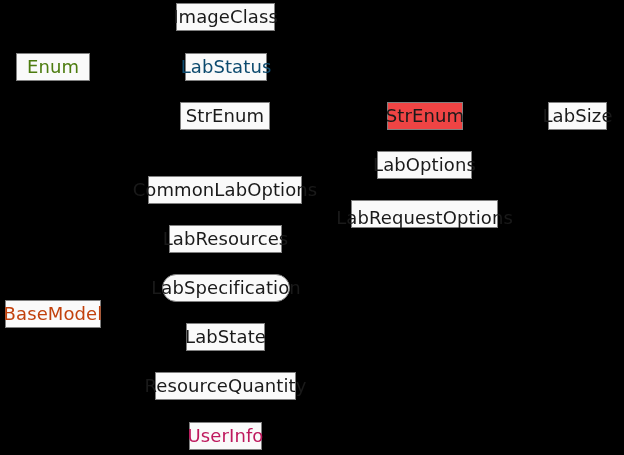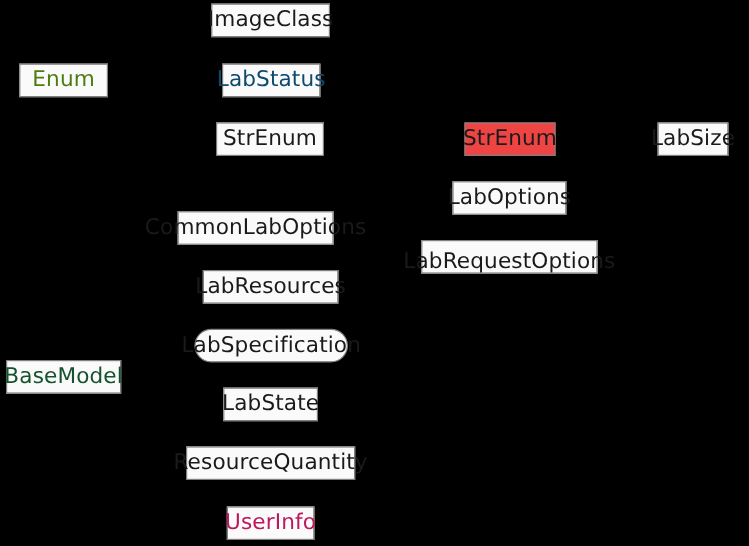--- a/index.html
+++ b/index.html
@@ -110,7 +110,7 @@
       <div class="class-node" style="left: 377px; top: 151px; width: 95px; height: 28px; background: rgb(250, 250, 250); border-color: rgb(128, 128, 128); color: rgb(26, 26, 26);">
         <span class="class-node-label">LabOptions</span>
       </div>
-      <div class="class-node" style="left: 148px; top: 176px; width: 130px; height: 28px; background: rgb(250, 250, 250); border-color: rgb(128, 128, 128); color: rgb(26, 26, 26);">
+      <div class="class-node" style="left: 148px; top: 176px; width: 154px; height: 28px; background: rgb(250, 250, 250); border-color: rgb(128, 128, 128); color: rgb(26, 26, 26);">
         <span class="class-node-label">CommonLabOptions</span>
       </div>
       <div class="class-node" style="left: 351px; top: 200px; width: 147px; height: 28px; background: rgb(250, 250, 250); border-color: rgb(128, 128, 128); color: rgb(26, 26, 26); align-items: flex-end;">

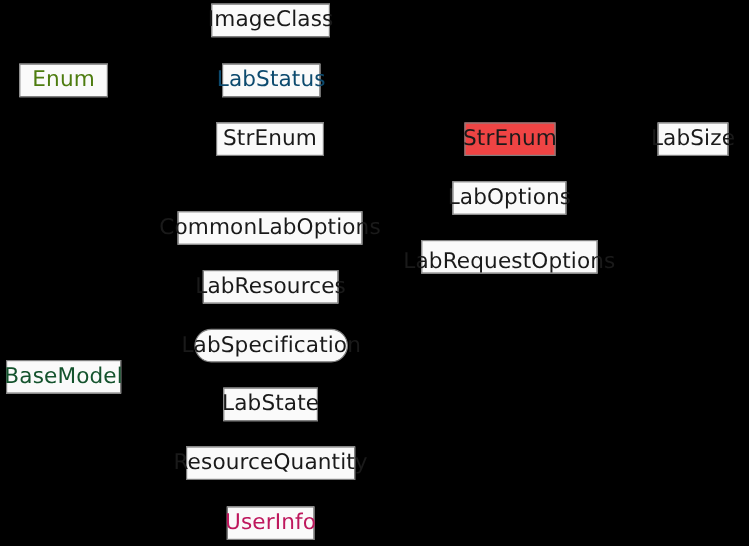--- a/index.html
+++ b/index.html
@@ -122,7 +122,7 @@
       <div class="class-node" style="left: 162px; top: 274px; width: 128px; height: 28px; background: rgb(250, 250, 250); border-color: rgb(128, 128, 128); color: rgb(26, 26, 26); border-radius: 14px;">
         <span class="class-node-label">LabSpecification</span>
       </div>
-      <div class="class-node" style="left: 5px; top: 300px; width: 96px; height: 28px; background: rgb(250, 250, 250); border-color: rgb(128, 128, 128); color: #14532d;">
+      <div class="class-node" style="left: 5px; top: 300px; width: 96px; height: 28px; background: rgb(250, 250, 250); border-color: rgb(128, 128, 128); color: #c2410c;">
         <span class="class-node-label">BaseModel</span>
       </div>
       <div class="class-node" style="left: 186px; top: 323px; width: 79px; height: 28px; background: rgb(250, 250, 250); border-color: rgb(128, 128, 128); color: rgb(26, 26, 26); align-items: center;">

